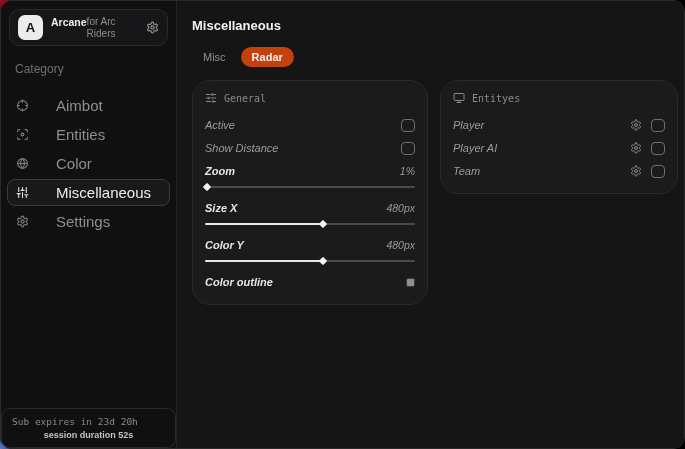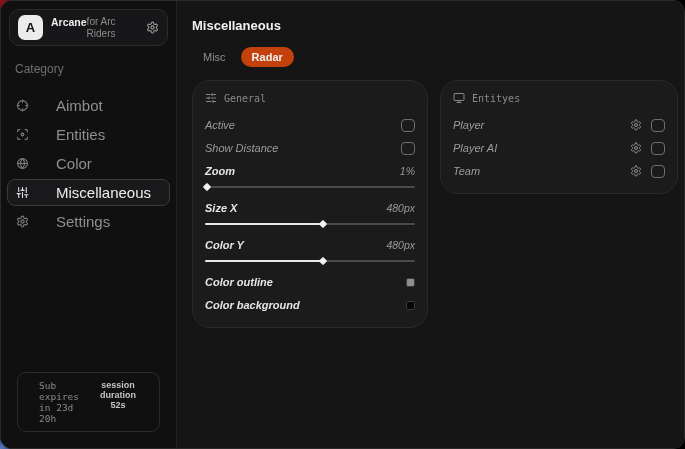--- a/index.html
+++ b/index.html
@@ -277,10 +277,6 @@
           <span class="lbl-bright">Color outline</span>
           <span class="swatch" style="background: rgb(143, 143, 143);"></span>
         </div>
-        <div class="row">
-          <span class="lbl-bright">Color background</span>
-          <span class="swatch" style="background: rgb(5, 5, 5);"></span>
-        </div>
       </div>
 
       <div class="panel entities">

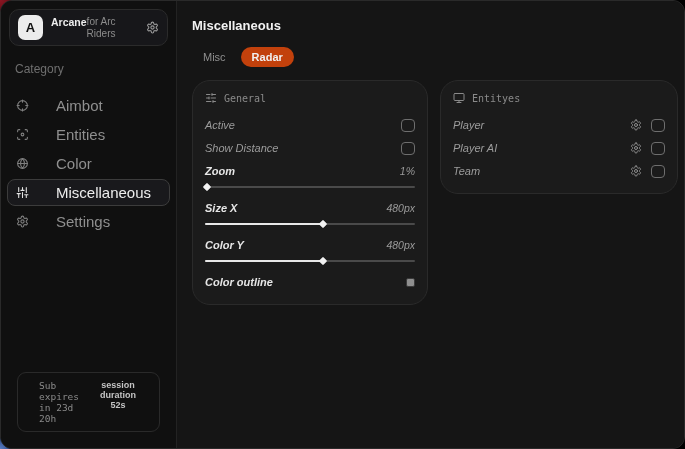--- a/index.html
+++ b/index.html
@@ -71,9 +71,9 @@
   .nav-item.active .nicon { color: #e5e5e5; }
   .sidebar-spacer { flex: 1; }
   .sub-card {
-    margin: 16px; padding: 7px 21px;
+    margin: 0; padding: 7px 10px;
     border: 1px solid #2a2a2a; border-radius: 9px;
-    display: flex; flex-direction: row; gap: 3px;
+    display: flex; flex-direction: column; gap: 3px;
   }
   .sub-line1 { font-family: "DejaVu Sans Mono", monospace; font-size: 9.5px; color: #8a8a8a; }
   .sub-line2 { font-size: 9px; color: #c4c4c4; font-weight: 600; text-align: center; }

